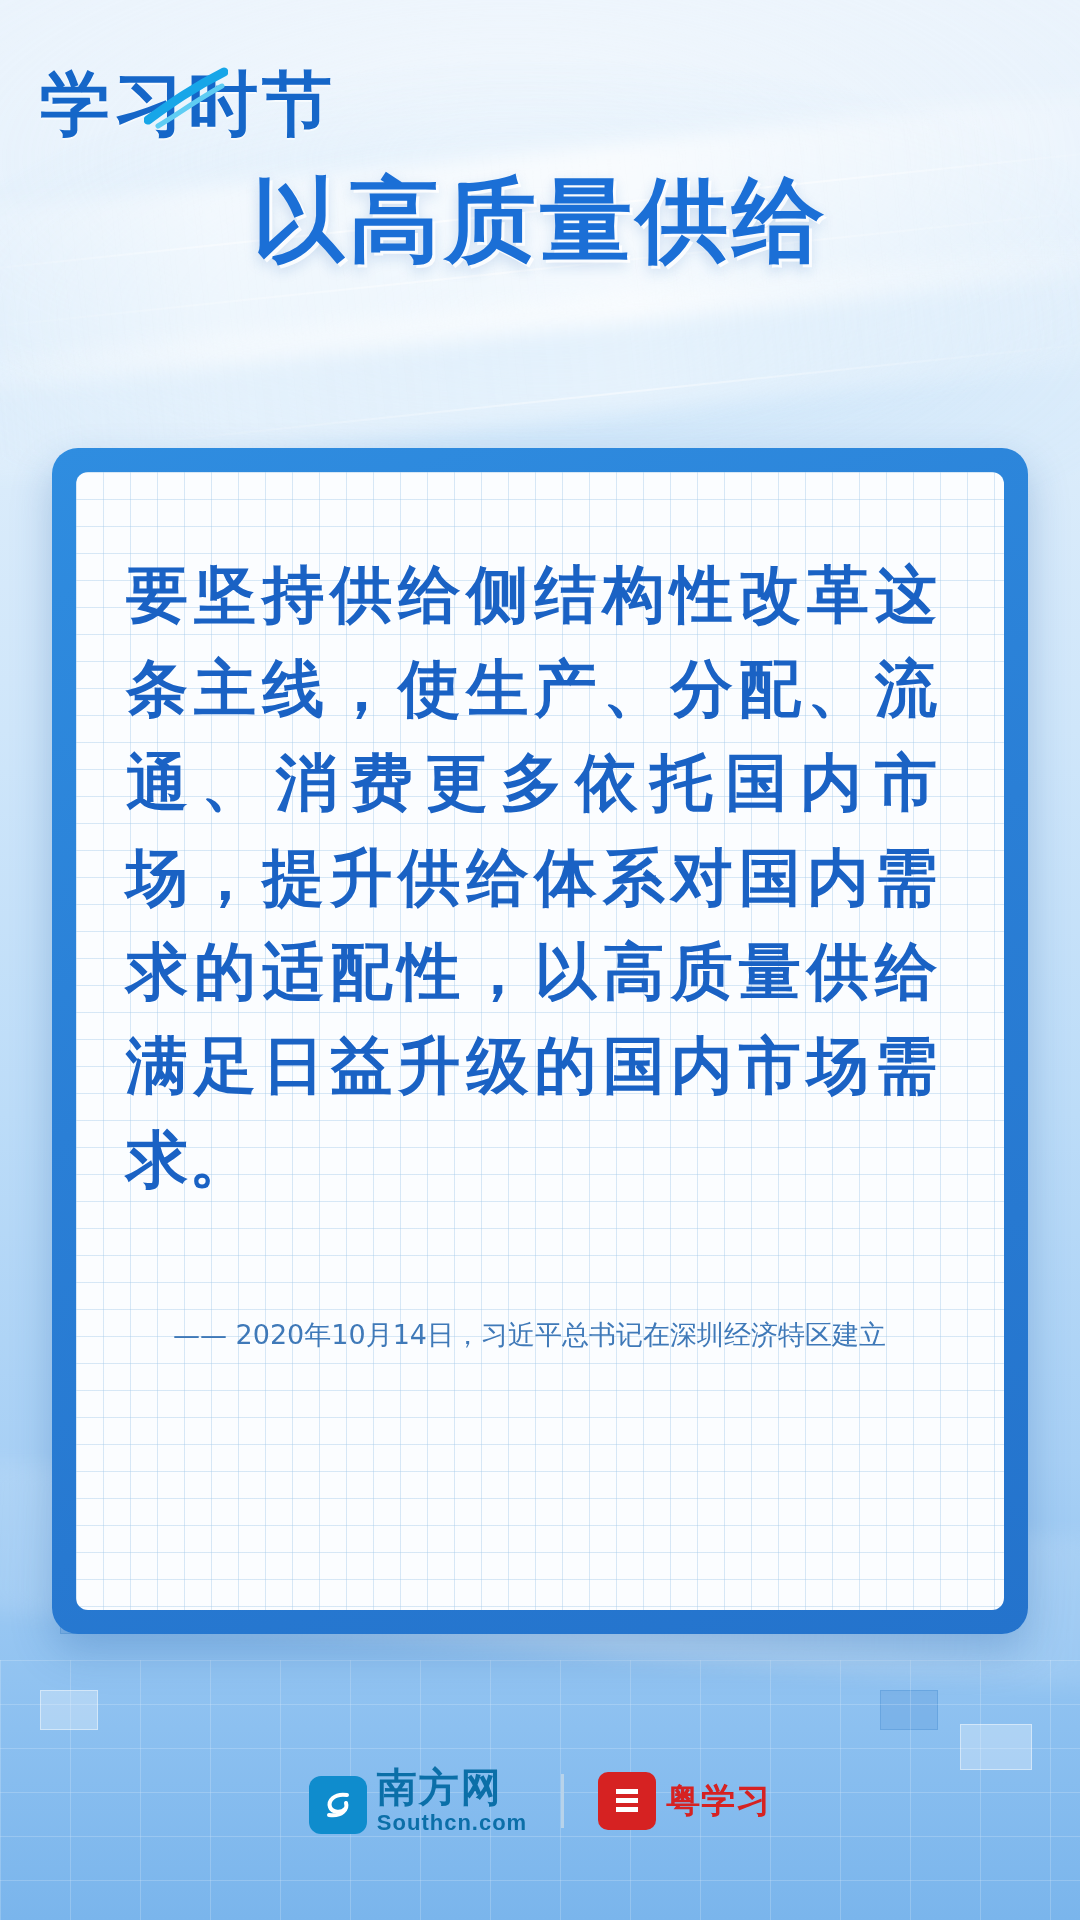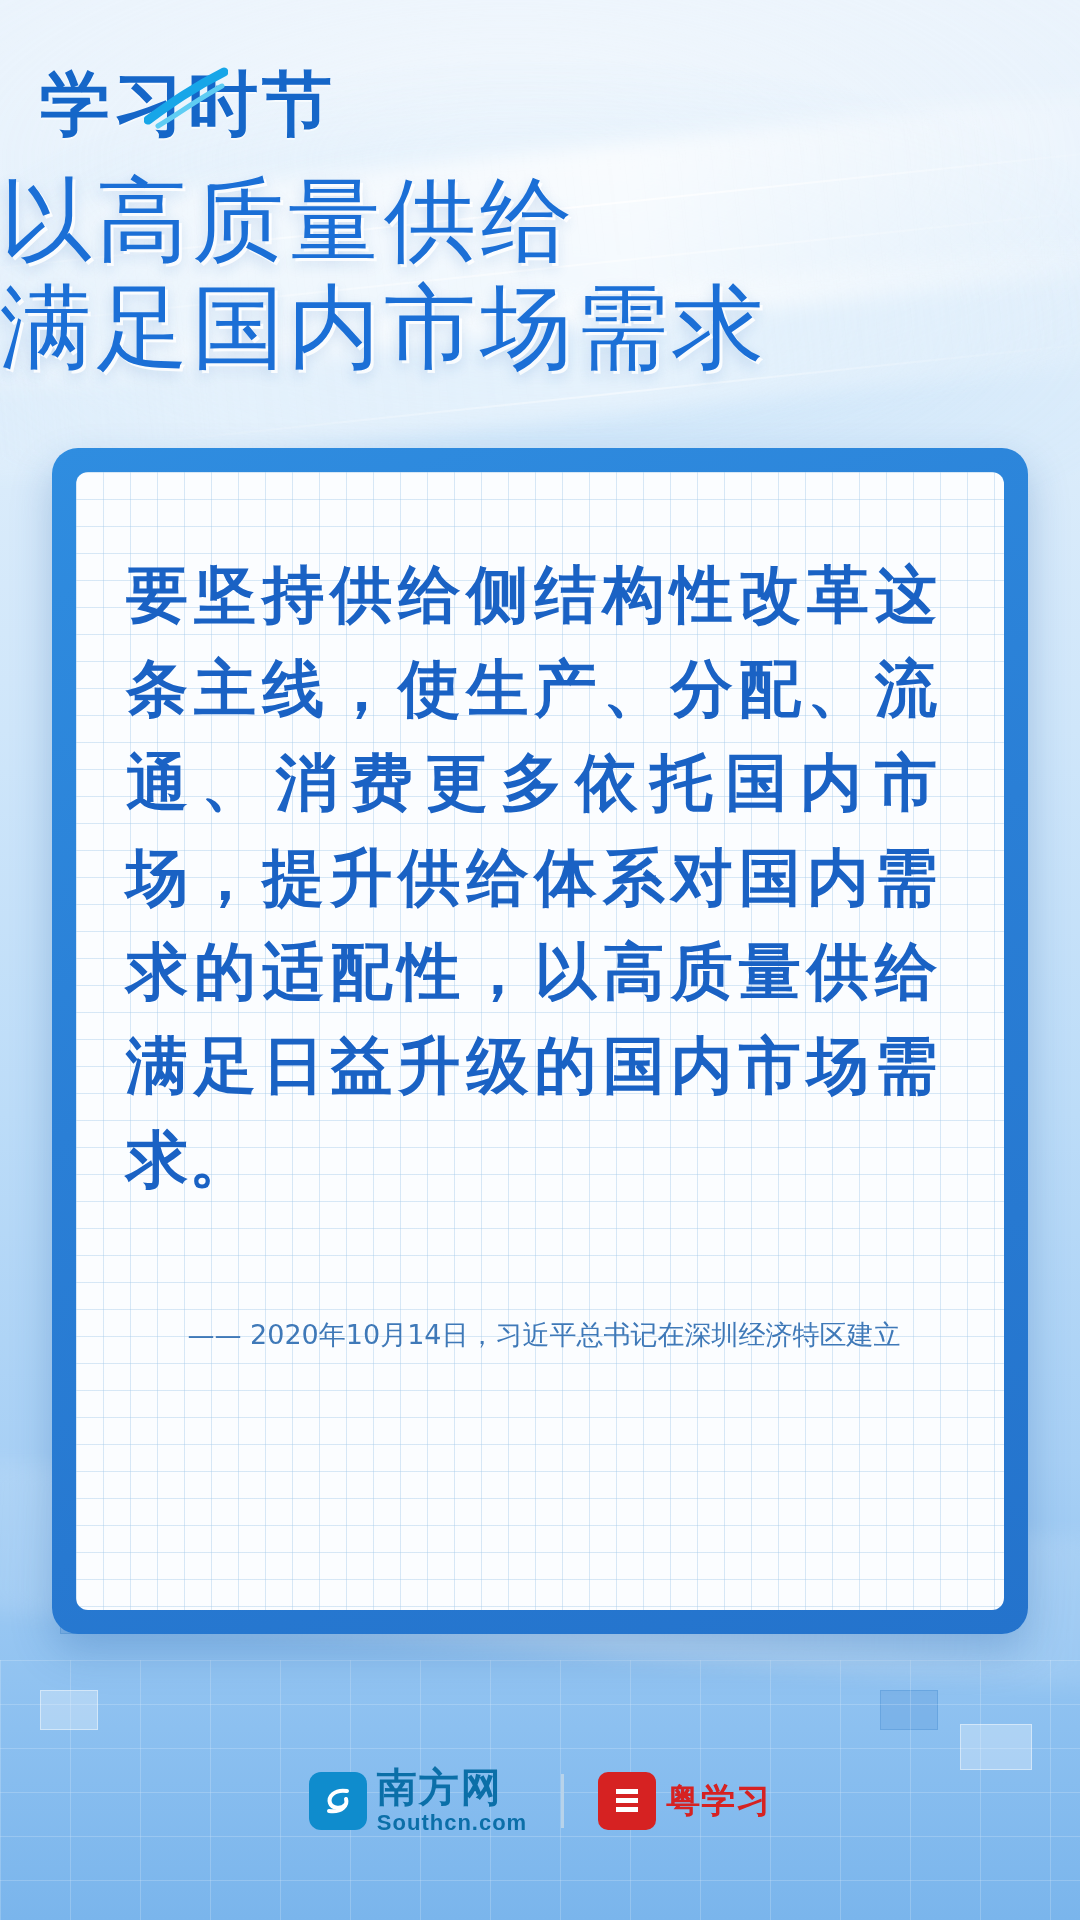--- a/index.html
+++ b/index.html
@@ -123,9 +123,9 @@
     position: absolute;
     left: 0; right: 0;
     top: 168px;
-    text-align: left;
+    text-align: center;
     color: #1b6fd6;
-    font-weight: 400;
+    font-weight: 700;
     font-family: "DejaVu Sans", sans-serif;
     letter-spacing: 4px;
     line-height: 1.16;

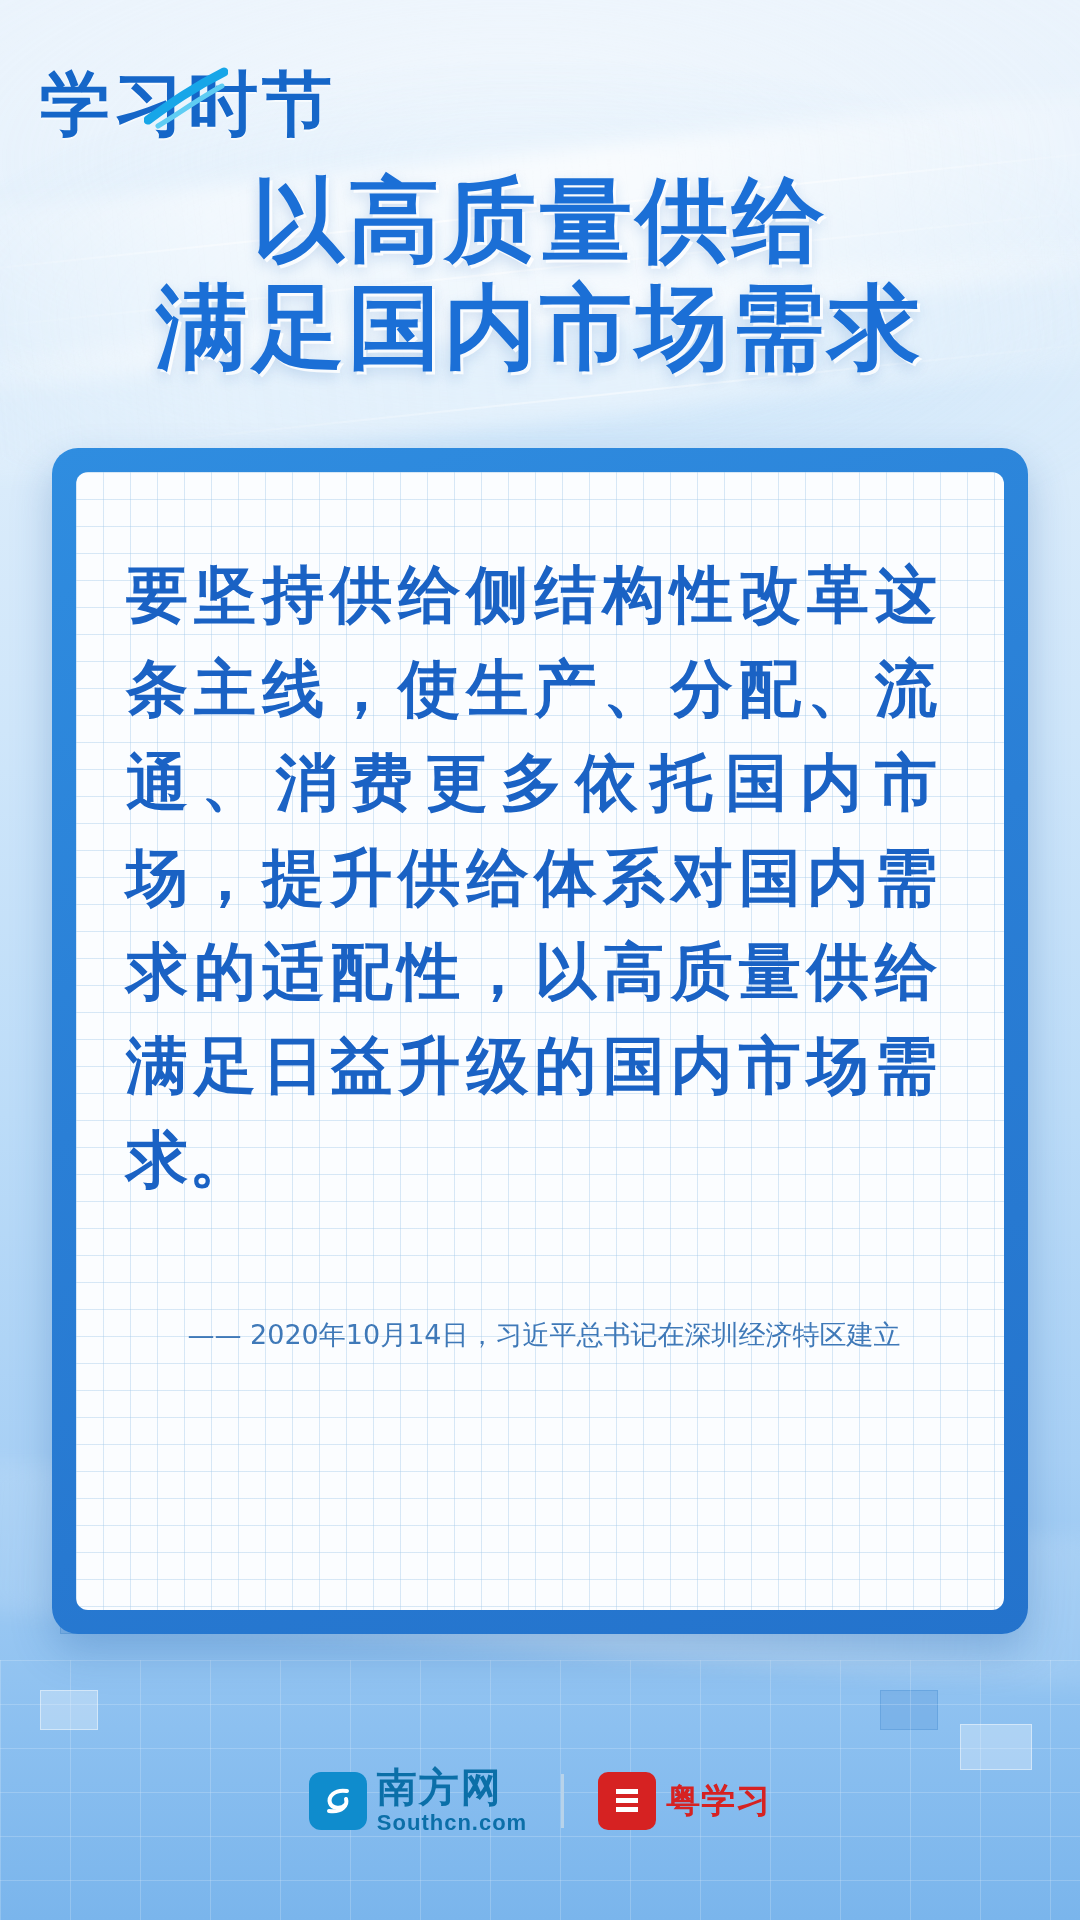--- a/index.html
+++ b/index.html
@@ -302,7 +302,6 @@
 
   <div class="headline">
     <span class="ln">以高质量供给</span>
-    <span class="ln">满足国内市场需求</span>
   </div>
 
   <div class="card-outer">

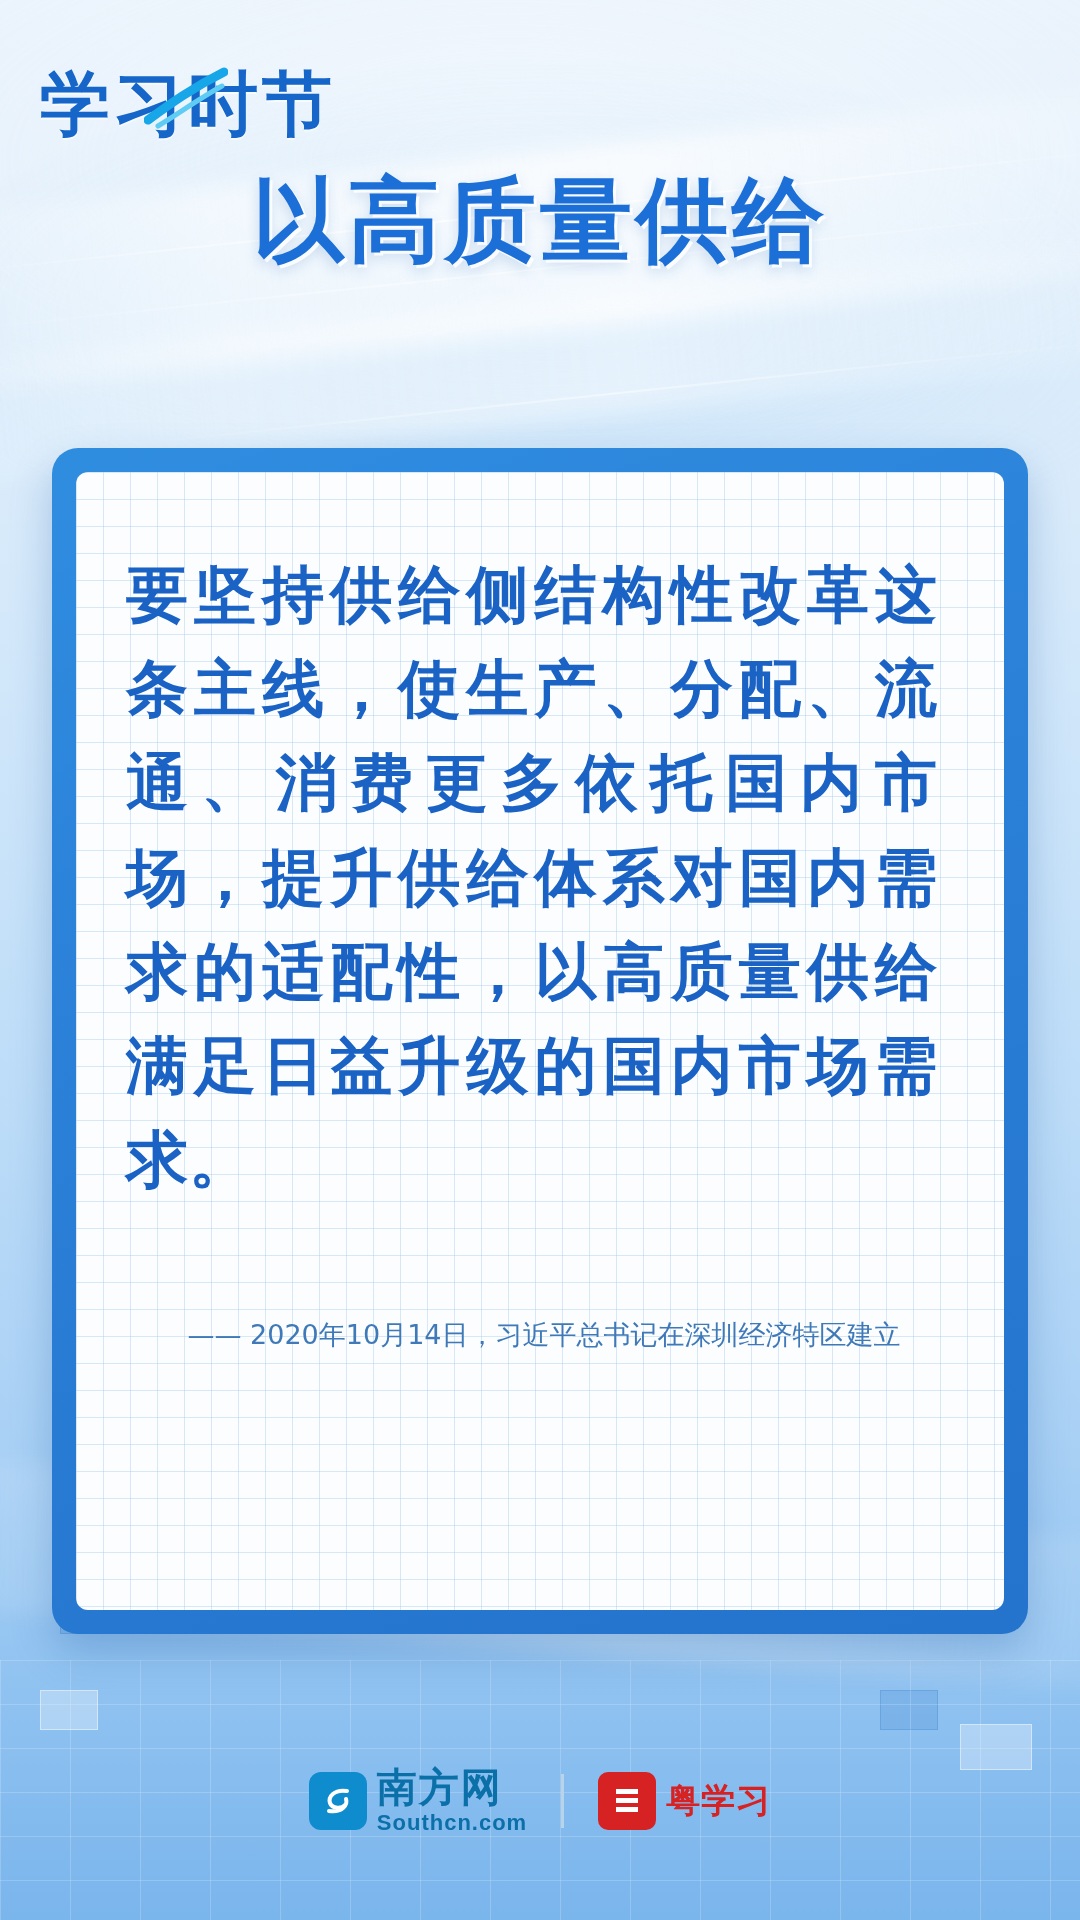--- a/index.html
+++ b/index.html
@@ -175,10 +175,10 @@
   }
   .source {
     position: absolute;
-    right: 80px;
+    right: 71px;
     bottom: 250px;
     width: 760px;
-    text-align: center;
+    text-align: left;
     color: #3f79b8;
     font-size: 27px;
     line-height: 1.85;

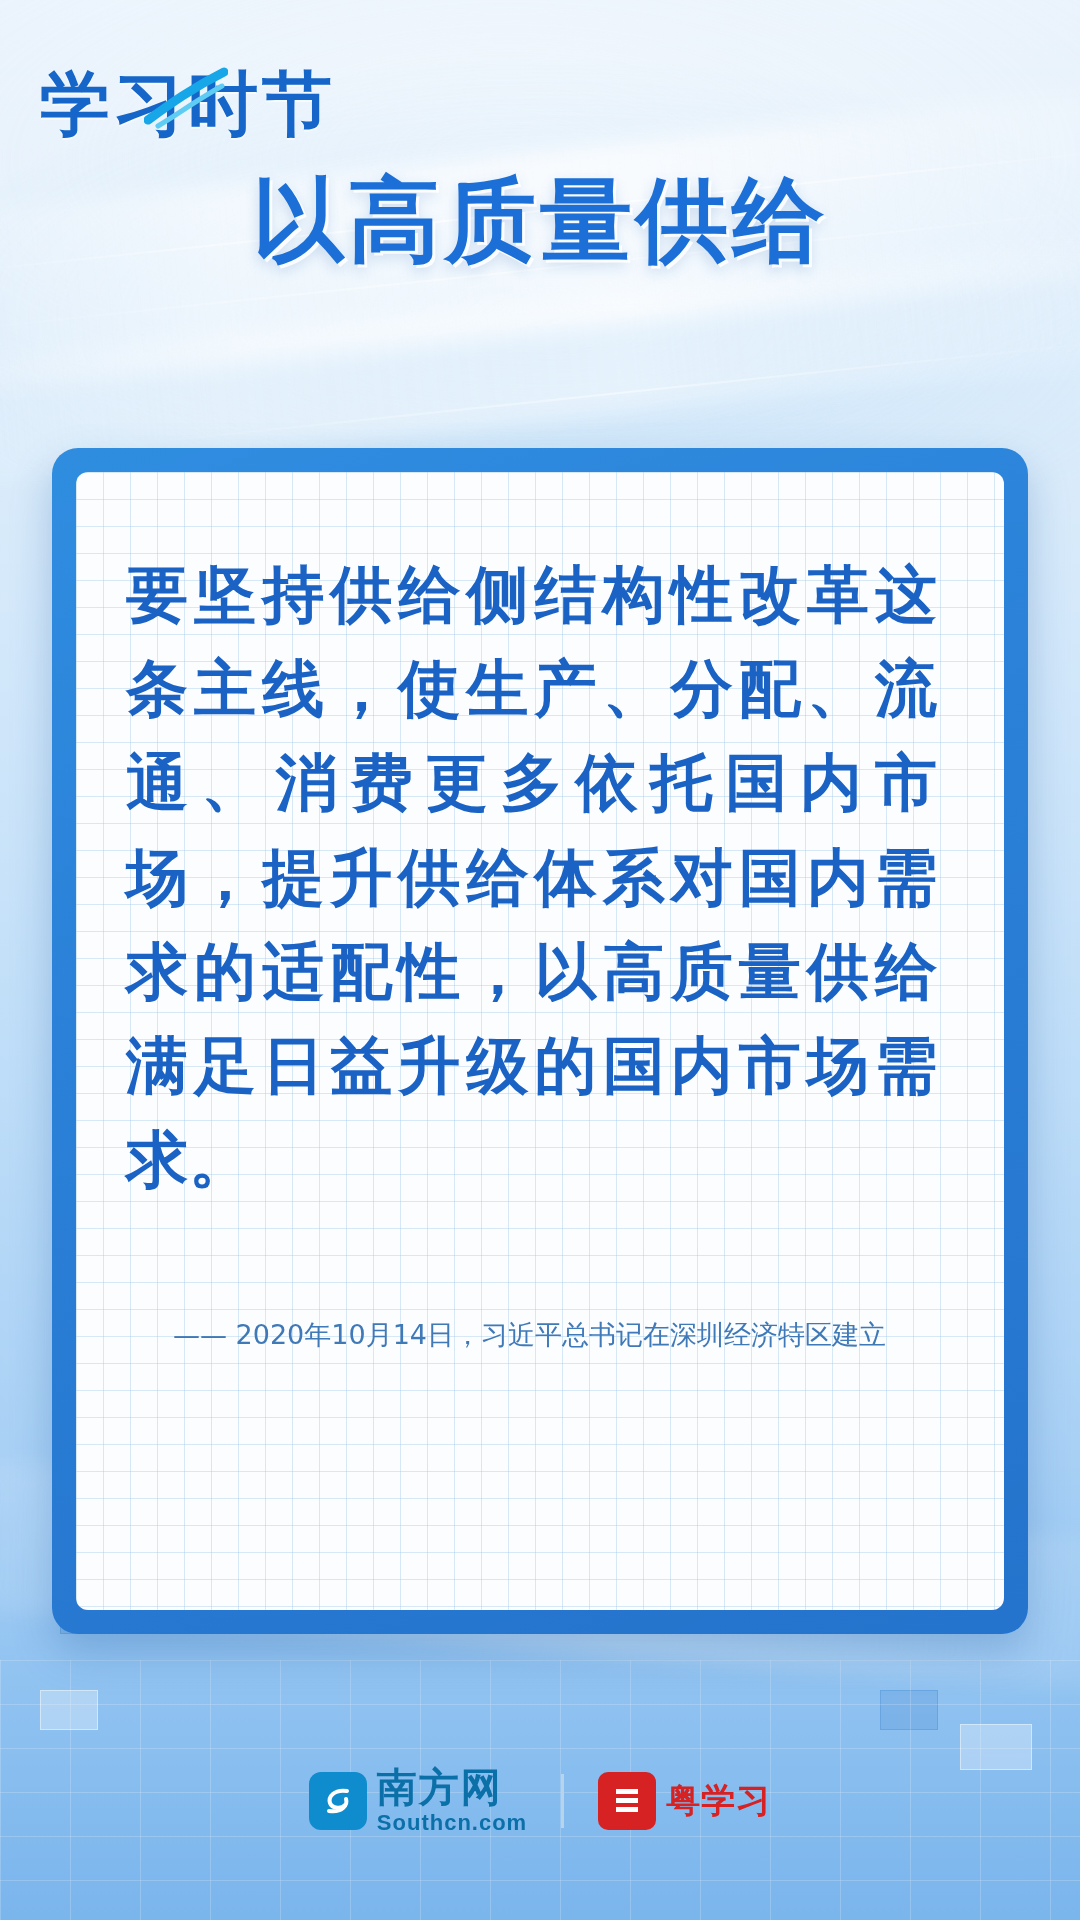--- a/index.html
+++ b/index.html
@@ -197,7 +197,7 @@
   }
   .logo-southcn {
     display: flex;
-    align-items: center;
+    align-items: flex-end;
     gap: 10px;
   }
   .logo-mark {

